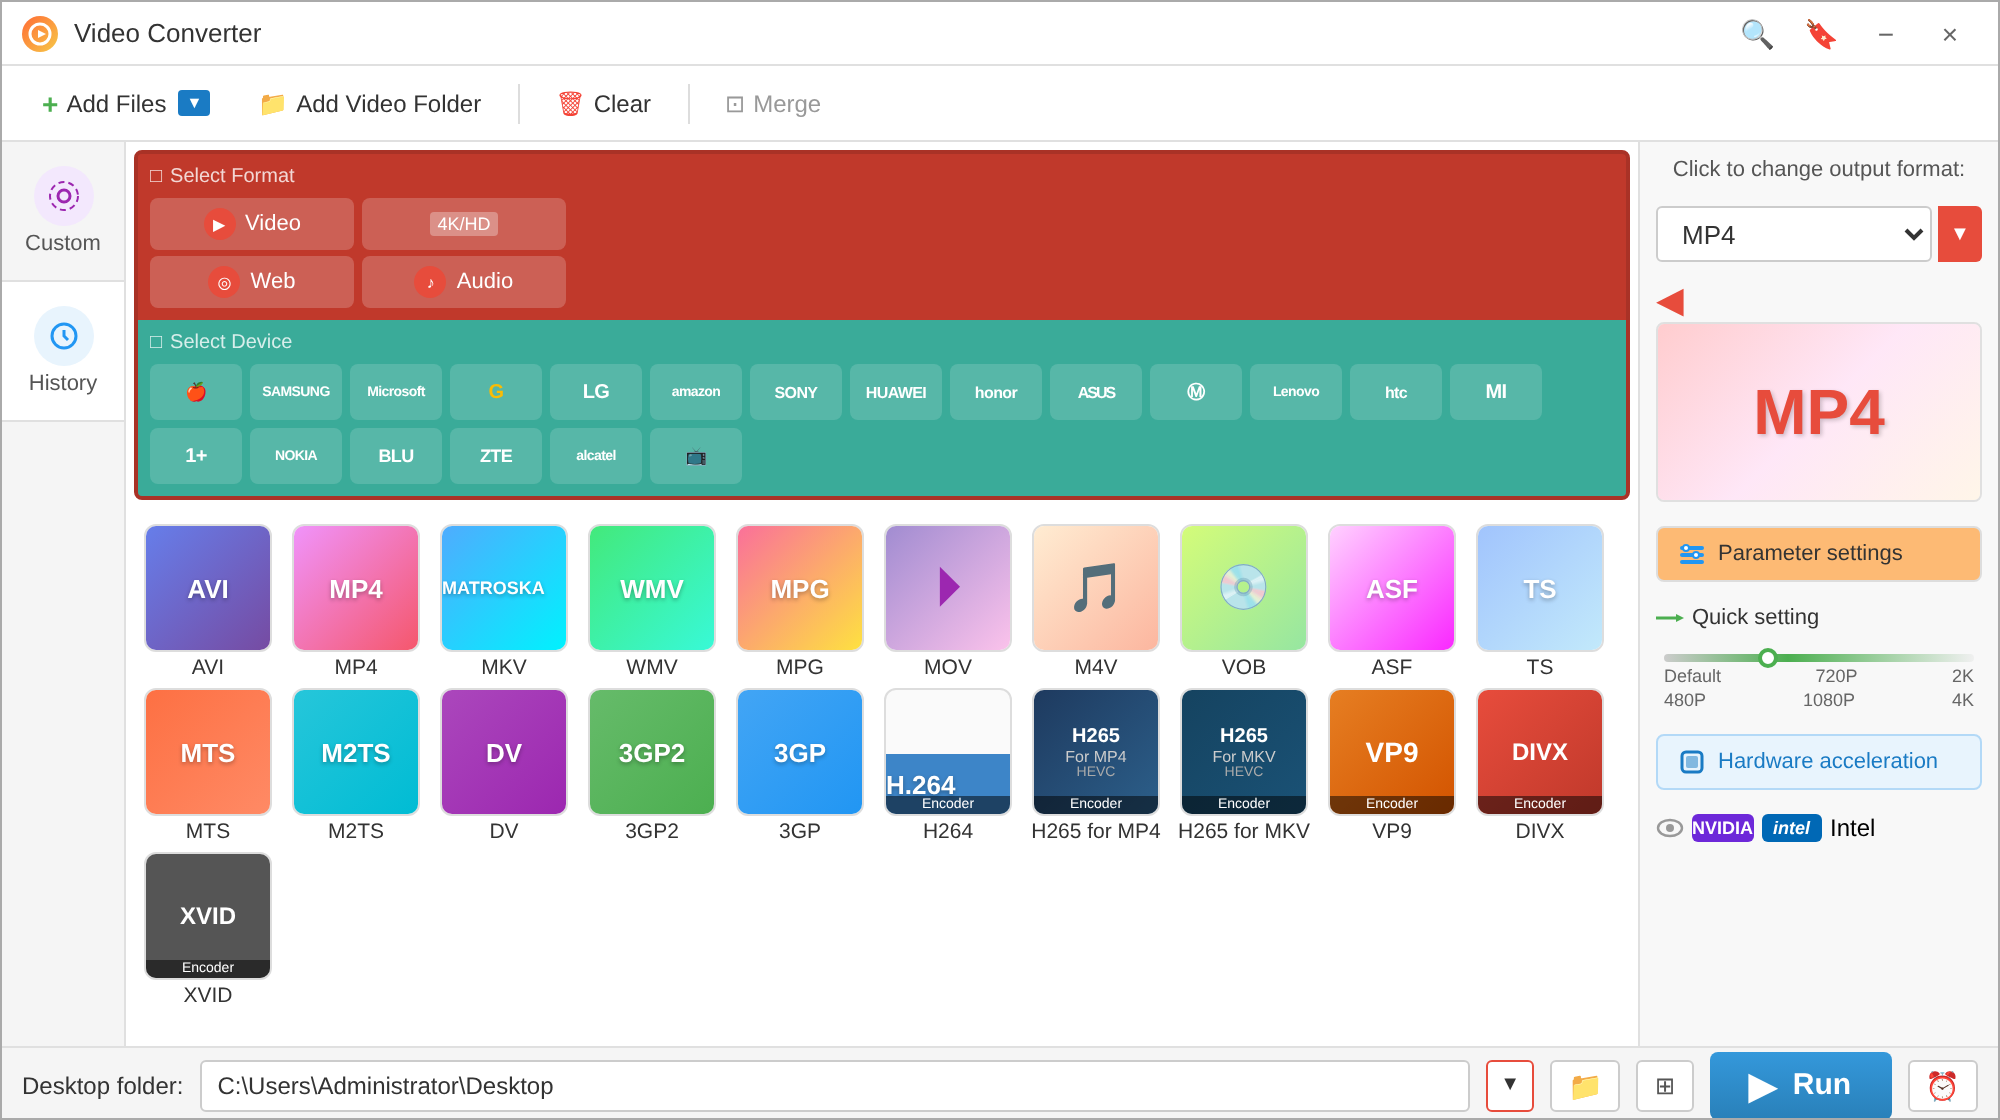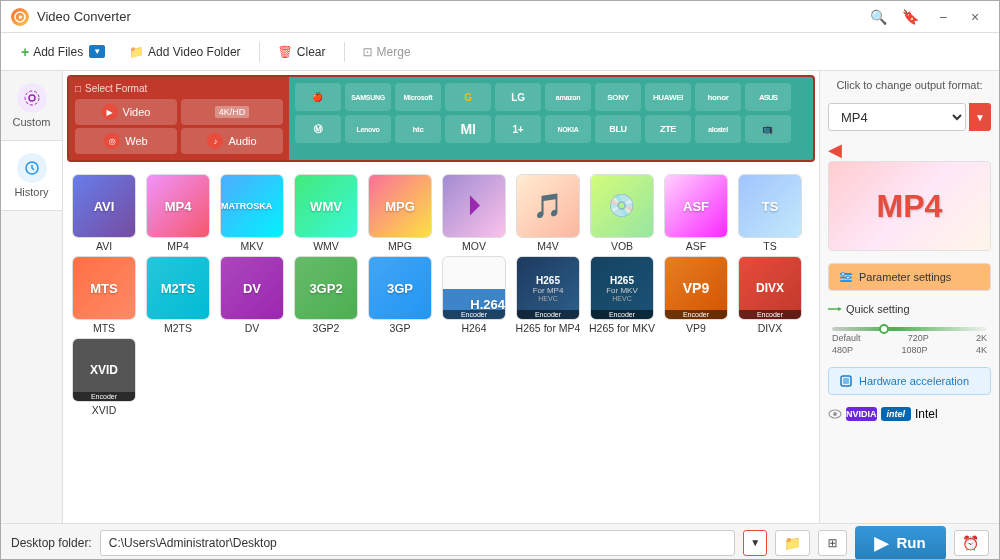--- a/index.html
+++ b/index.html
@@ -388,6 +388,7 @@
       margin: 4px;
       border-radius: 4px;
       overflow: hidden;
+      flex-direction: column;
     }
     .select-format-panel {
       background: #c0392b;

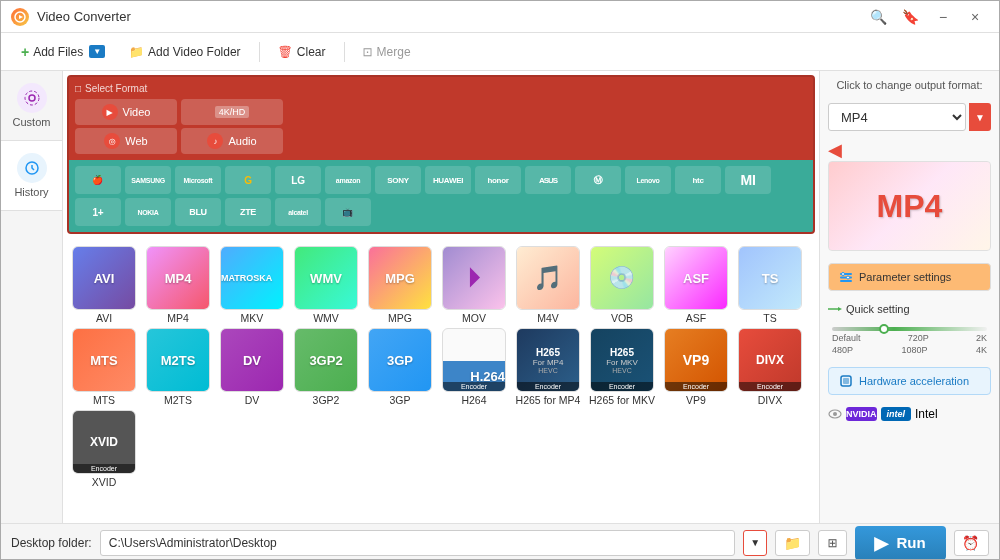--- a/index.html
+++ b/index.html
@@ -634,6 +634,9 @@
       </div>
 
       <div class="select-device-panel">
+        <div class="panel-header">
+          <span>Select Device</span>
+        </div>
         <div class="device-logos">
           <div class="device-logo-item">🍎</div>
           <div class="device-logo-item" style="font-size:7px;">SAMSUNG</div>

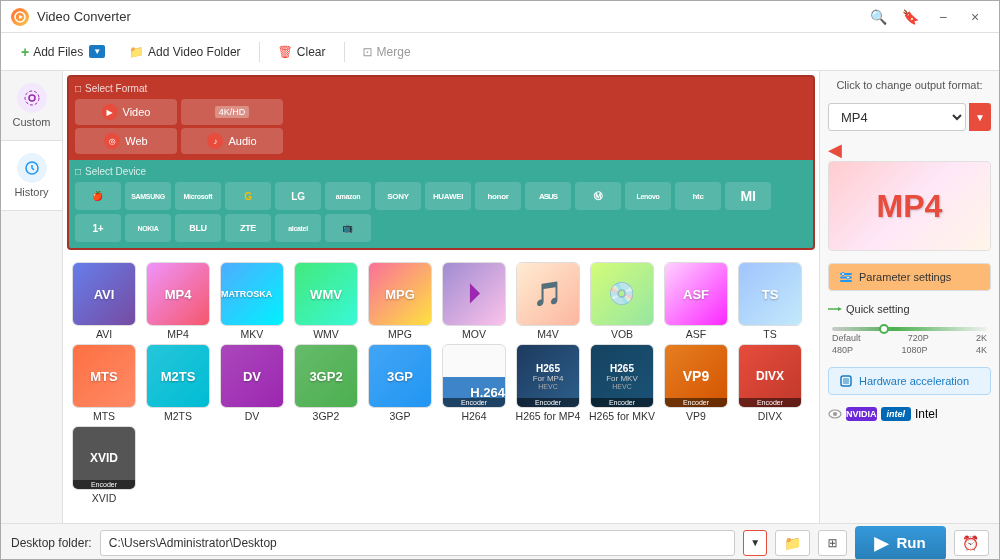--- a/index.html
+++ b/index.html
@@ -651,7 +651,7 @@
           <div class="device-logo-item">Ⓜ</div>
           <div class="device-logo-item" style="font-size:7px;">Lenovo</div>
           <div class="device-logo-item" style="font-size:8px;">htc</div>
-          <div class="device-logo-item" style="font-size:14px;">MI</div>
+          <div class="device-logo-item" style="font-size:10px;">MI</div>
           <div class="device-logo-item" style="font-size:10px;">1+</div>
           <div class="device-logo-item" style="font-size:7px;">NOKIA</div>
           <div class="device-logo-item" style="font-size:9px;">BLU</div>

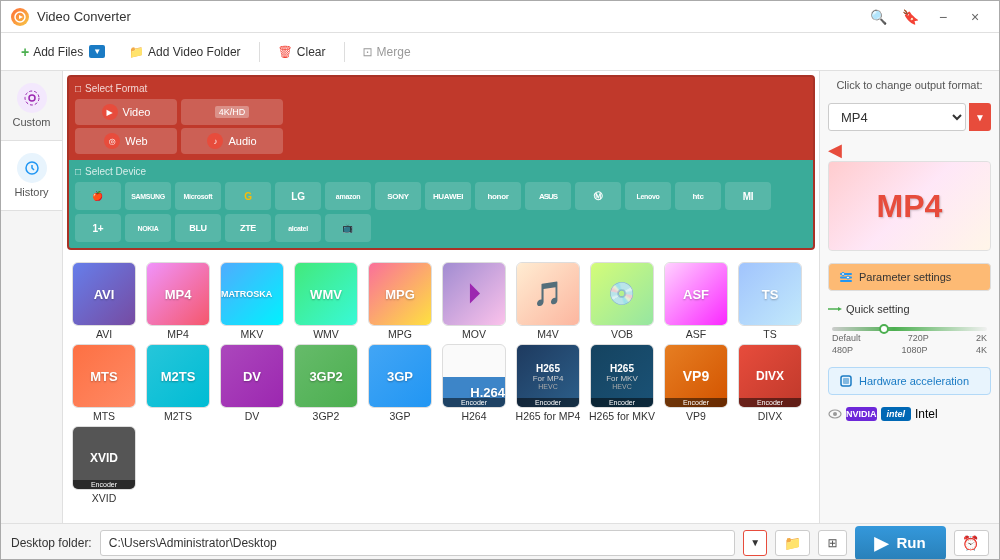--- a/index.html
+++ b/index.html
@@ -787,7 +787,7 @@
       </div>
       <div class="fmt-item">
         <div class="fmt-box">
-          <div style="width:100%;height:100%;background:#3d85c8;display:flex;flex-direction:column;align-items:flex-end;justify-content:center;position:relative;margin-top:32px;">
+          <div style="width:100%;height:100%;background:#3d85c8;display:flex;flex-direction:column;align-items:flex-start;justify-content:center;position:relative;margin-top:32px;">
             <span class="fmt-icon-text">H.264</span>
             <span class="fmt-encoder-badge">Encoder</span>
           </div>

